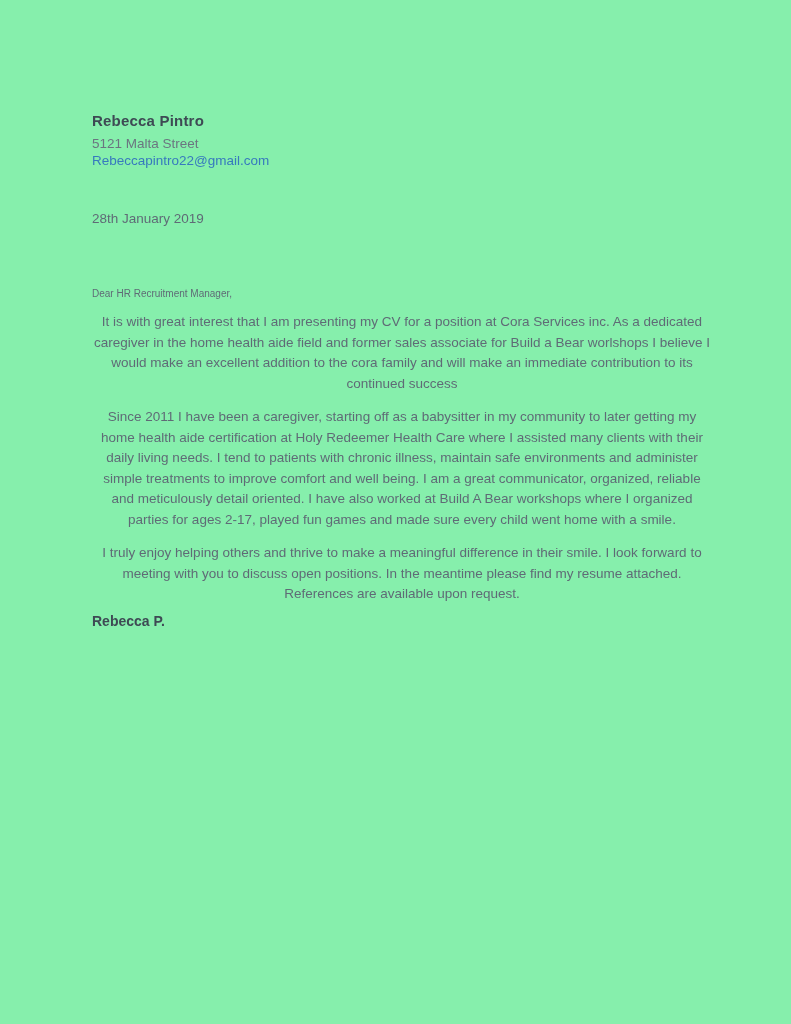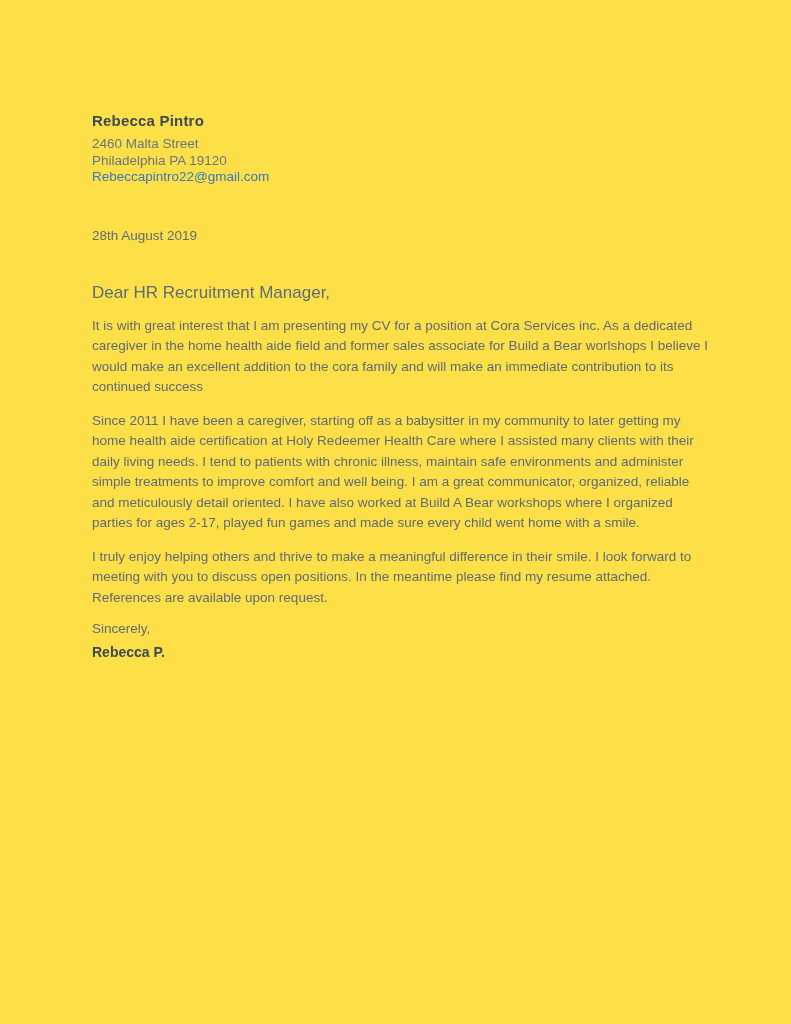--- a/index.html
+++ b/index.html
@@ -13,7 +13,7 @@
     position: relative;
     width: 791px;
     height: 1024px;
-    background: #fde047;
+    background: #86efac;
     padding: 112px 88px 0 92px;
     overflow: hidden;
   }

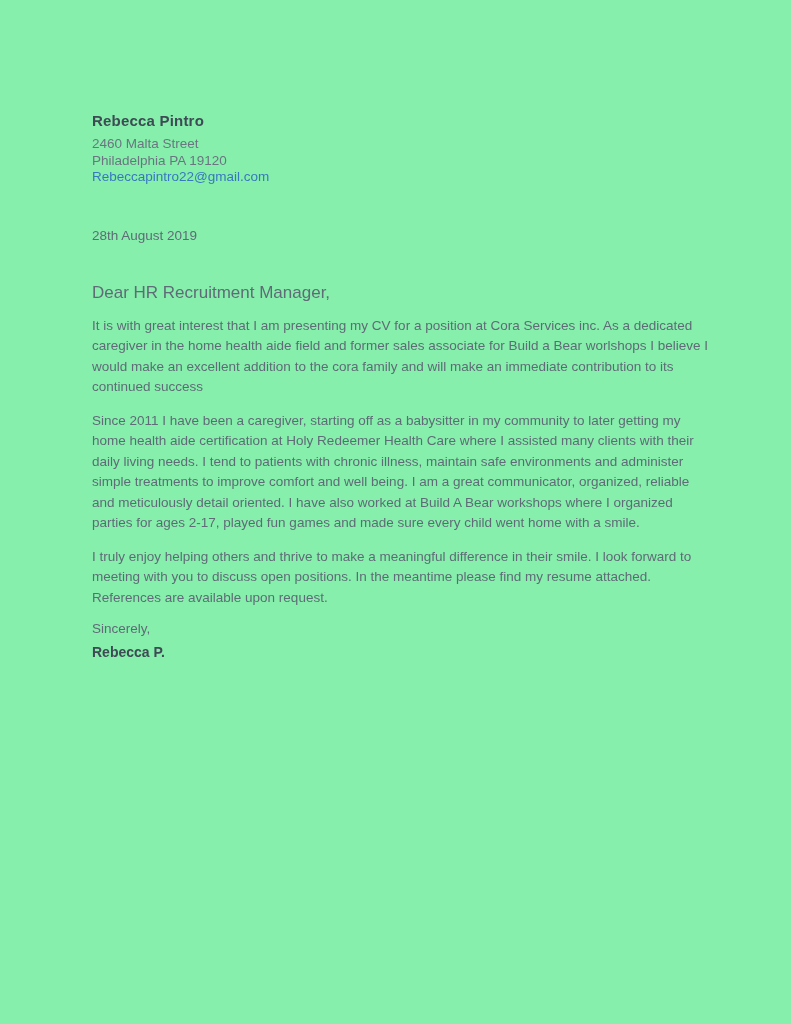--- a/index.html
+++ b/index.html
@@ -82,7 +82,7 @@
   <div class="sender-block">
     <div class="sender-name">Rebecca Pintro</div>
     <div class="sender-details">
-      <span class="detail-line">2460 Malta Street</span>
+      <span class="detail-line">5121 Malta Street</span>
       <span class="detail-line">Philadelphia PA 19120</span>
       <span class="detail-line">
         <a class="email-link">Rebeccapintro22@gmail.com</a>

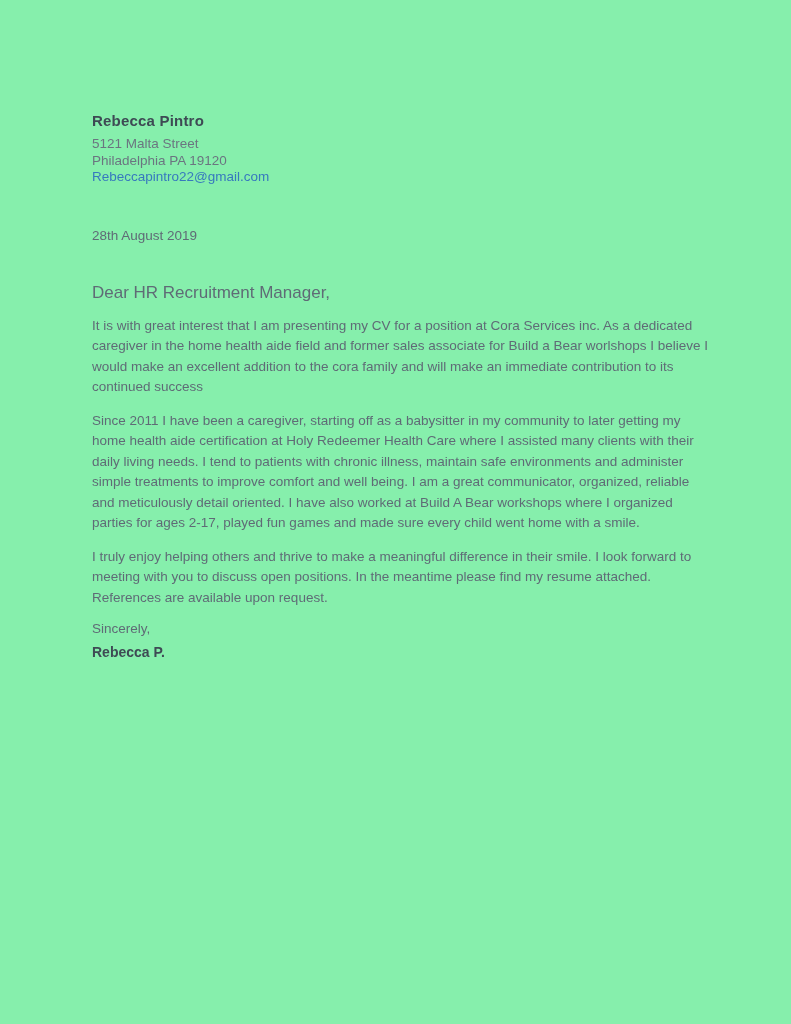--- a/index.html
+++ b/index.html
@@ -83,7 +83,6 @@
     <div class="sender-name">Rebecca Pintro</div>
     <div class="sender-details">
       <span class="detail-line">5121 Malta Street</span>
-      <span class="detail-line">Philadelphia PA 19120</span>
       <span class="detail-line">
         <a class="email-link">Rebeccapintro22@gmail.com</a>
       </span>

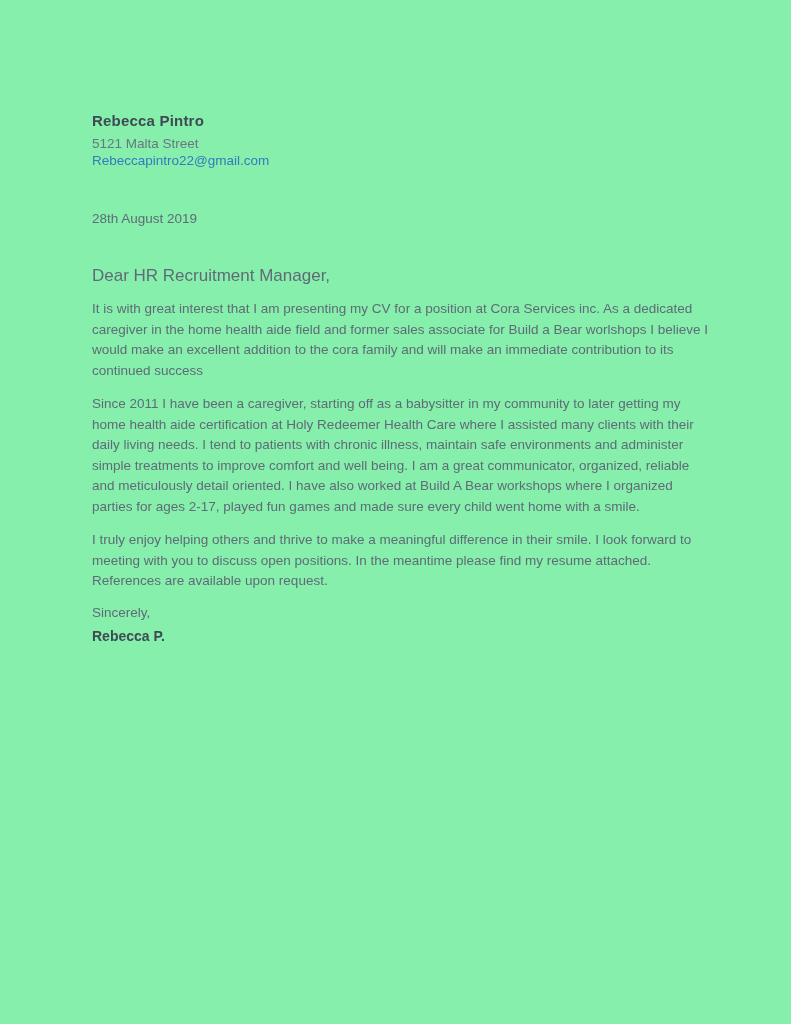--- a/index.html
+++ b/index.html
@@ -89,7 +89,7 @@
     </div>
   </div>
 
-  <div class="date-line">28th August 2019</div>
+  <div class="date-line">28th January 2019</div>
 
   <div class="salutation">Dear HR Recruitment Manager,</div>
 

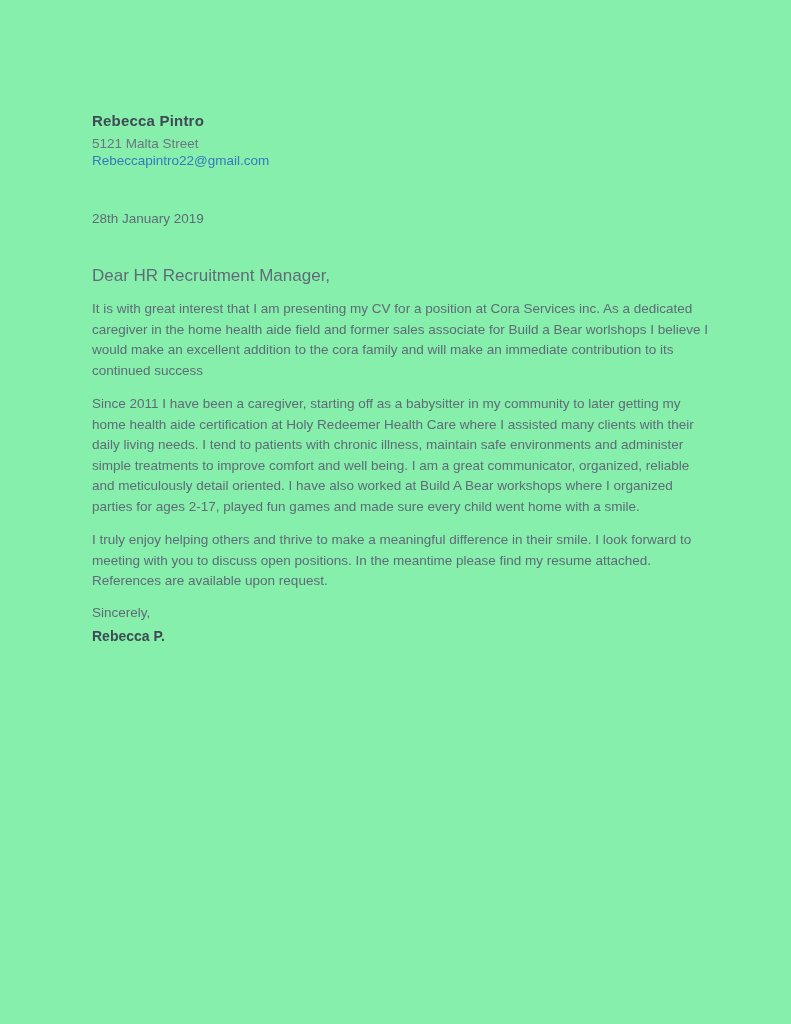--- a/index.html
+++ b/index.html
@@ -48,8 +48,8 @@
   }
 
   .salutation {
-    margin-top: 40px;
-    font-size: 17px;
+    margin-top: 62px;
+    font-size: 10px;
     color: #5f6b76;
   }
 

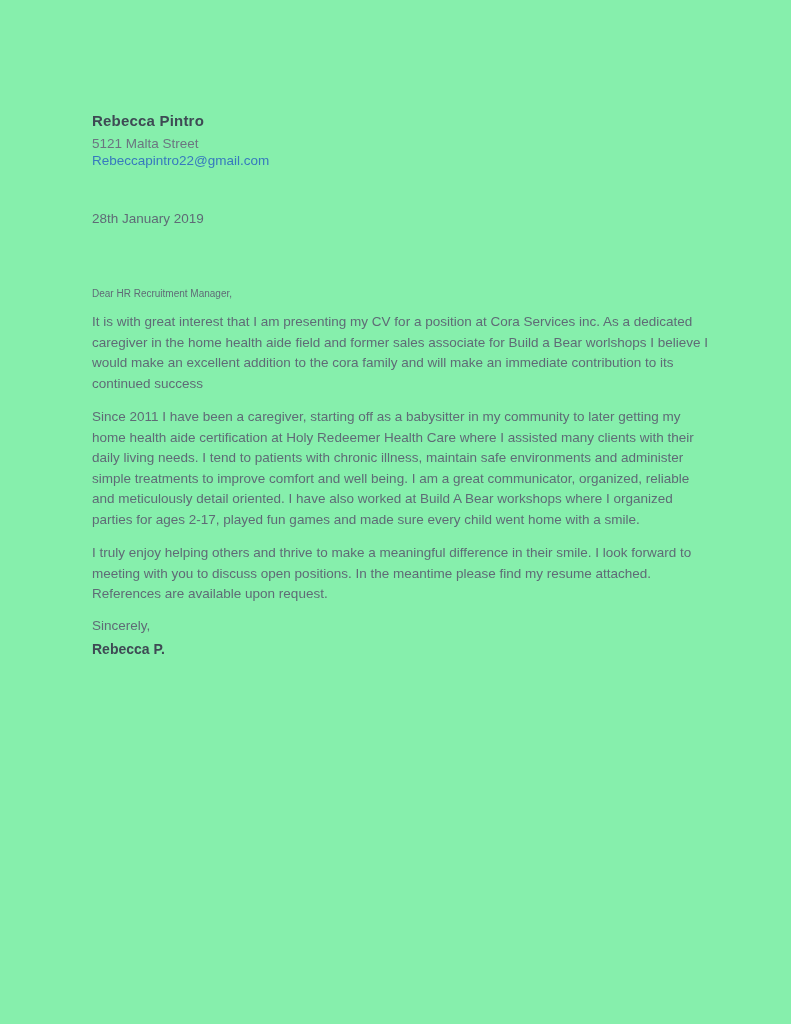--- a/index.html
+++ b/index.html
@@ -59,6 +59,7 @@
     font-size: 13.5px;
     line-height: 20.5px;
     color: #5f6b76;
+    text-align: center;
   }
 
   .closing {

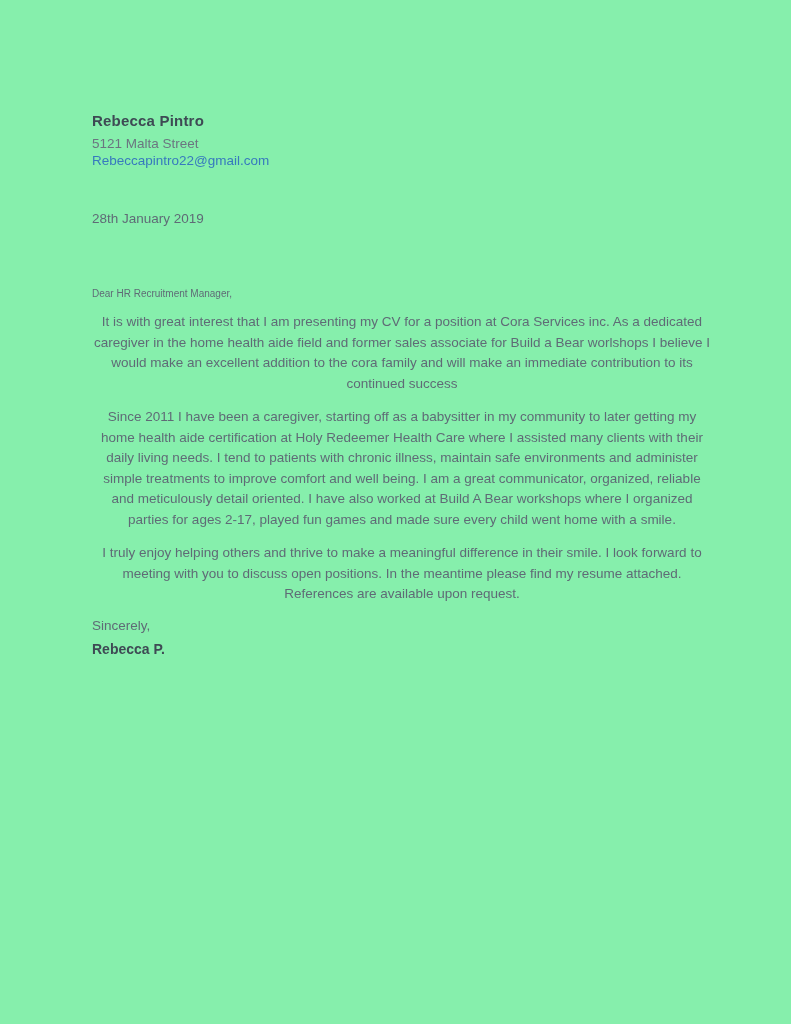--- a/index.html
+++ b/index.html
@@ -100,7 +100,6 @@
 
   <p class="body-paragraph">I truly enjoy helping others and thrive to make a meaningful difference in their smile. I look forward to meeting with you to discuss open positions. In the meantime please find my resume attached. References are available upon request.</p>
 
-  <div class="closing">Sincerely,</div>
 
   <div class="signature">Rebecca P.</div>
 

